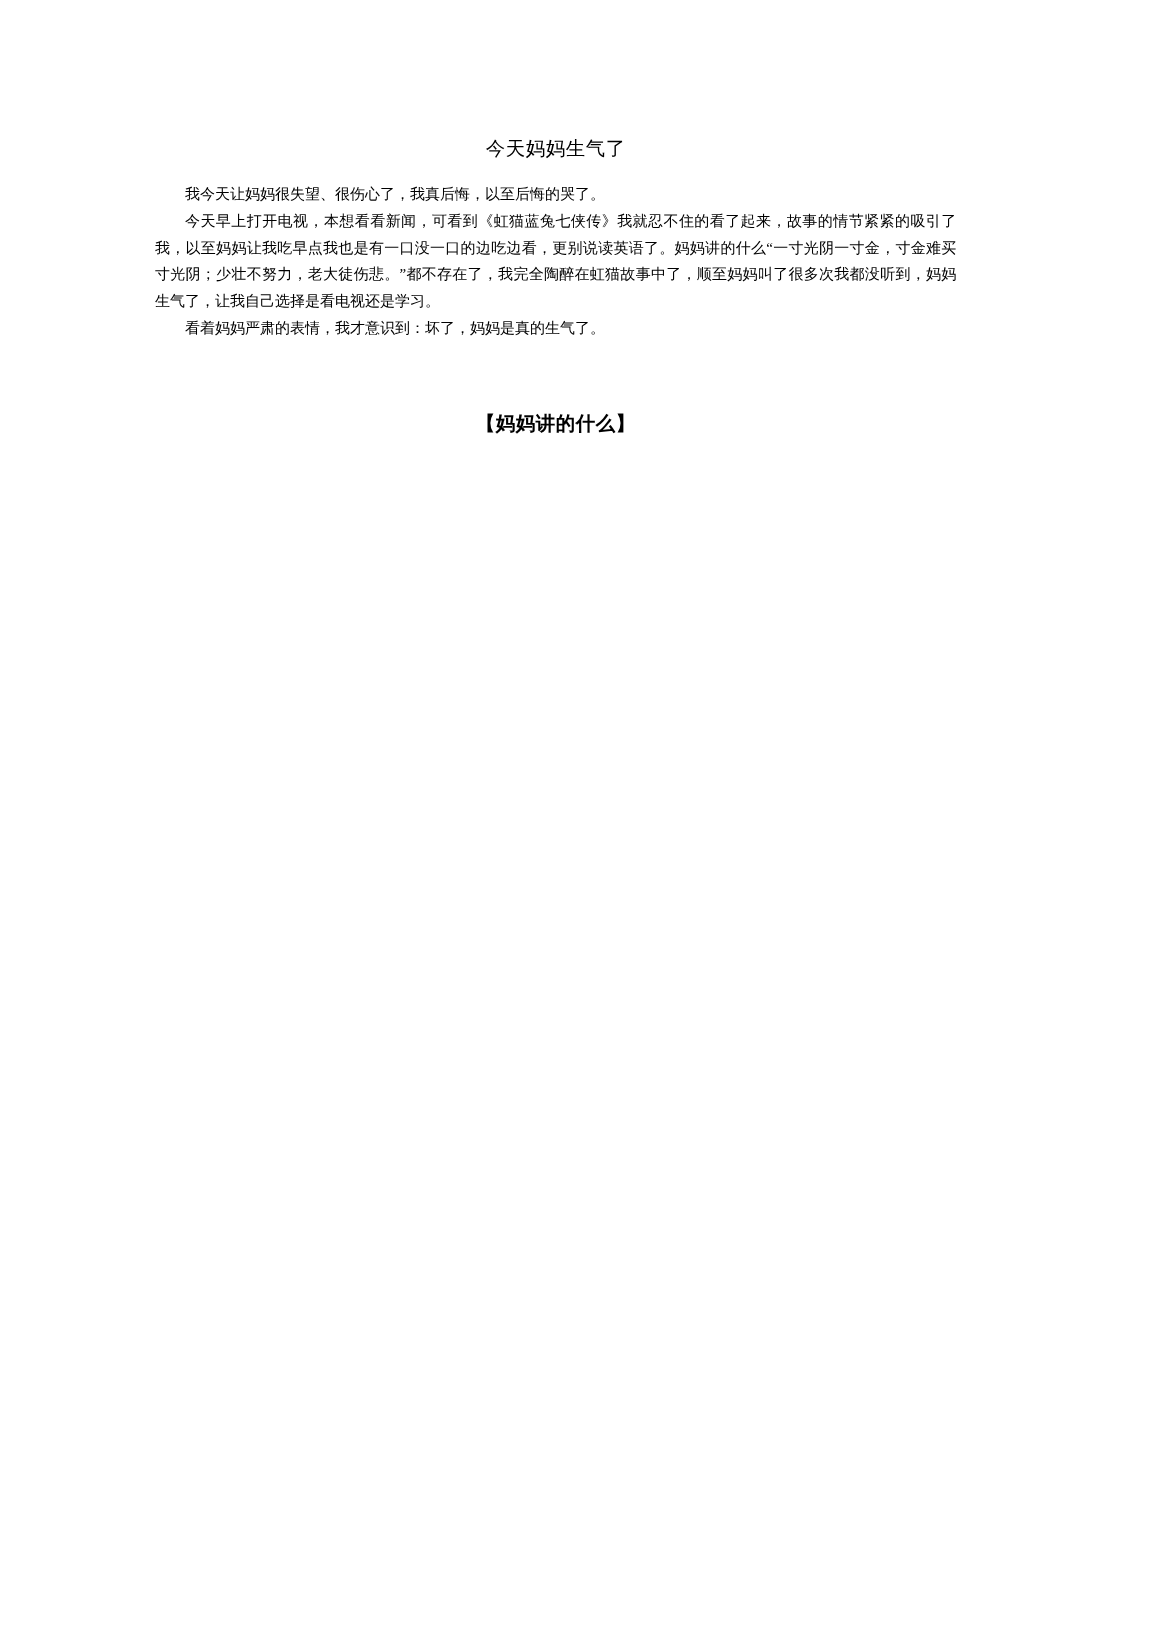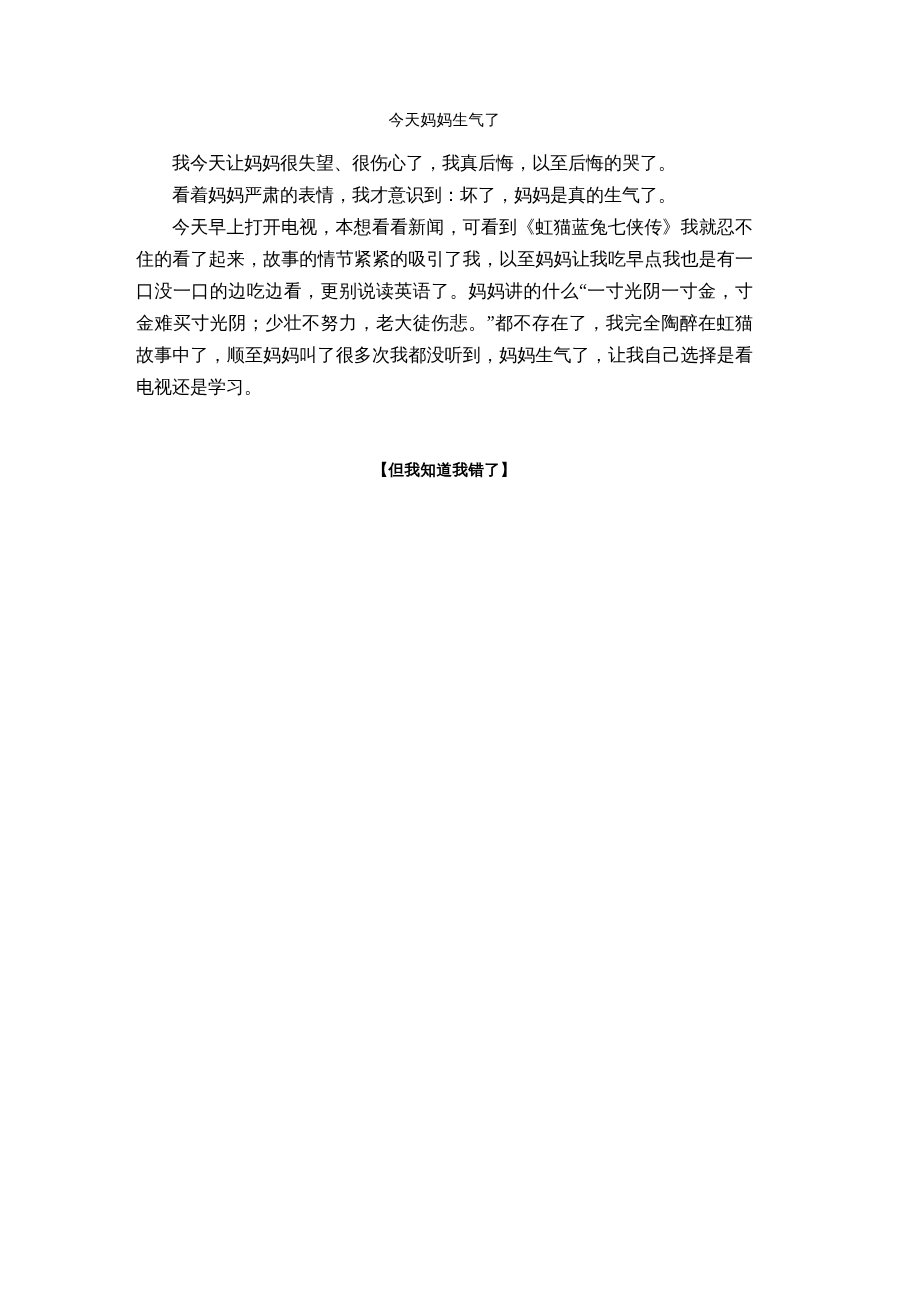--- a/index.html
+++ b/index.html
@@ -32,11 +32,11 @@
     letter-spacing: 0.5px;
   }
   .body-text {
-    font-size: 18px;
+    font-size: 12px;
     line-height: 1.78;
     text-align: justify;
     text-justify: inter-ideograph;
-    margin: 16px;
+    margin: 4px;
   }
   .para {
     text-indent: 2em;

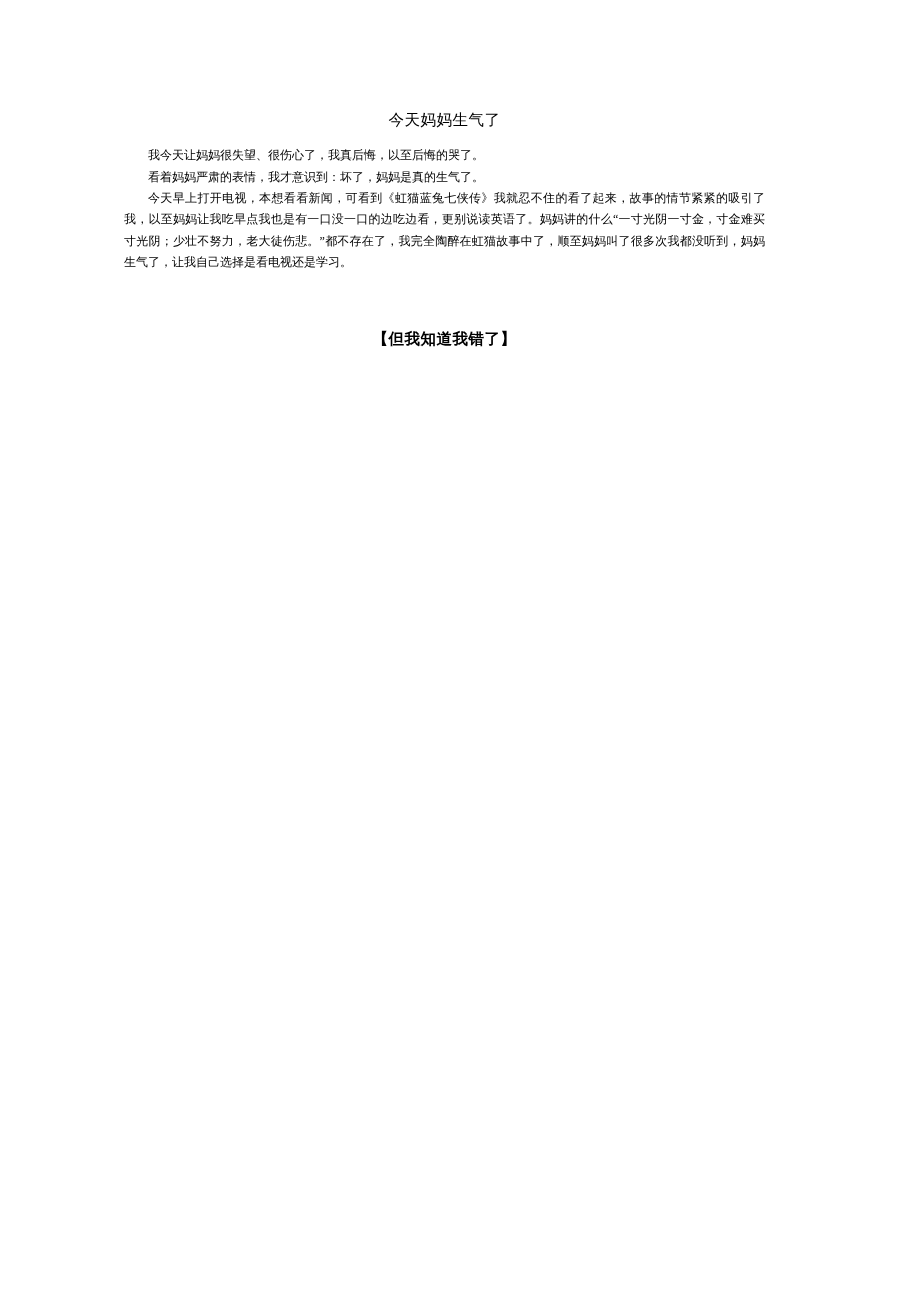--- a/index.html
+++ b/index.html
@@ -62,8 +62,8 @@
 
   <div class="body-text">
     <p class="para">我今天让妈妈很失望、很伤心了，我真后悔，以至后悔的哭了。</p>
+    <p class="para">今天早上打开电视，本想看看新闻，可看到《虹猫蓝兔七侠传》我就忍不住的看了起来，故事的情节紧紧的吸引了我，以至妈妈让我吃早点我也是有一口没一口的边吃边看，更别说读英语了。妈妈讲的什么“一寸光阴一寸金，寸金难买寸光阴；少壮不努力，老大徒伤悲。”都不存在了，我完全陶醉在虹猫故事中了，顺至妈妈叫了很多次我都没听到，妈妈生气了，让我自己选择是看电视还是学习。</p>
     <p class="para">看着妈妈严肃的表情，我才意识到：坏了，妈妈是真的生气了。</p>
-    <p class="para">今天早上打开电视，本想看看新闻，可看到《虹猫蓝兔七侠传》我就忍不住的看了起来，故事的情节紧紧的吸引了我，以至妈妈让我吃早点我也是有一口没一口的边吃边看，更别说读英语了。妈妈讲的什么“一寸光阴一寸金，寸金难买寸光阴；少壮不努力，老大徒伤悲。”都不存在了，我完全陶醉在虹猫故事中了，顺至妈妈叫了很多次我都没听到，妈妈生气了，让我自己选择是看电视还是学习。</p>
   </div>
 
   <div class="footer-tag">【但我知道我错了】</div>

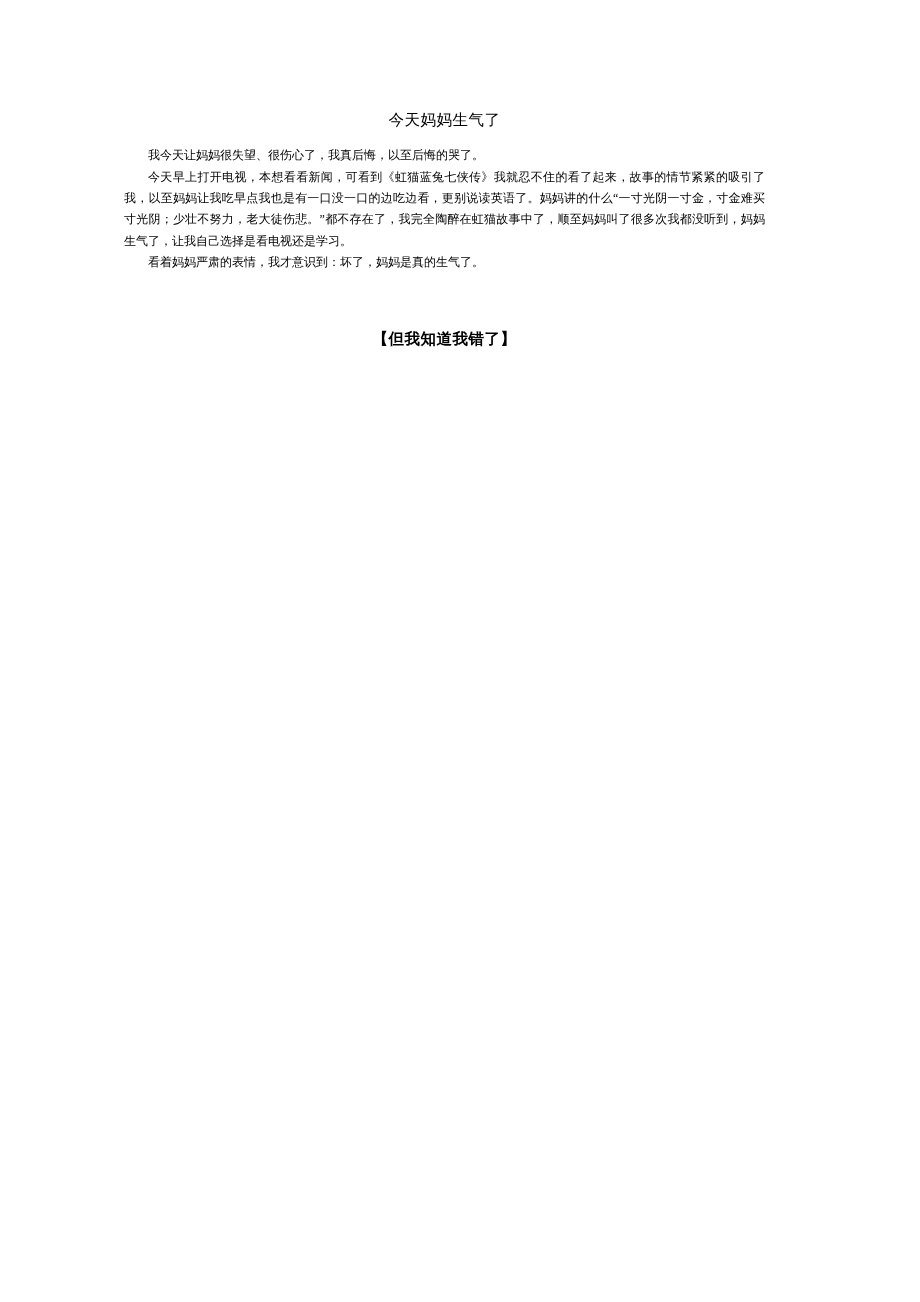--- a/index.html
+++ b/index.html
@@ -66,7 +66,7 @@
     <p class="para">看着妈妈严肃的表情，我才意识到：坏了，妈妈是真的生气了。</p>
   </div>
 
-  <div class="footer-tag">【但我知道我错了】</div>
+  <div class="footer-tag">【妈妈讲的什么】</div>
 
   <div class="spacer-bottom"></div>
 </div>

